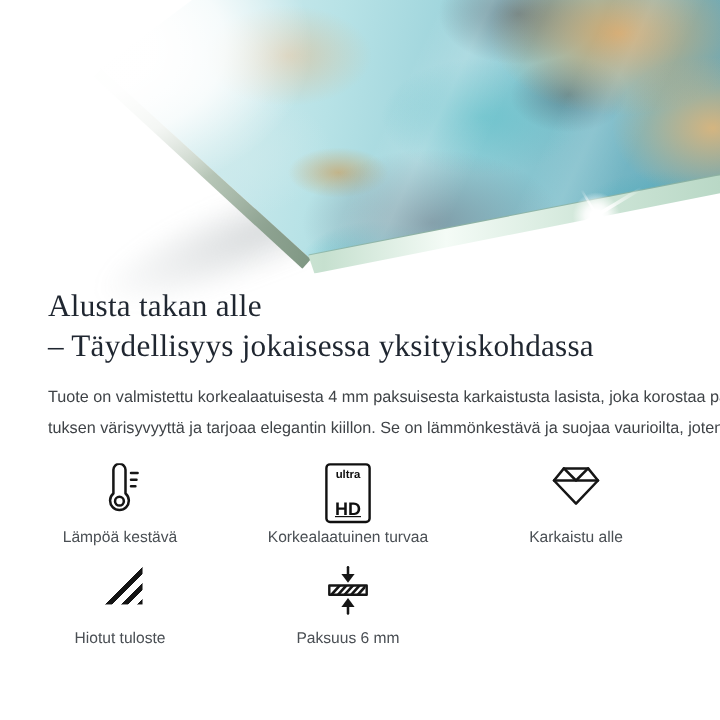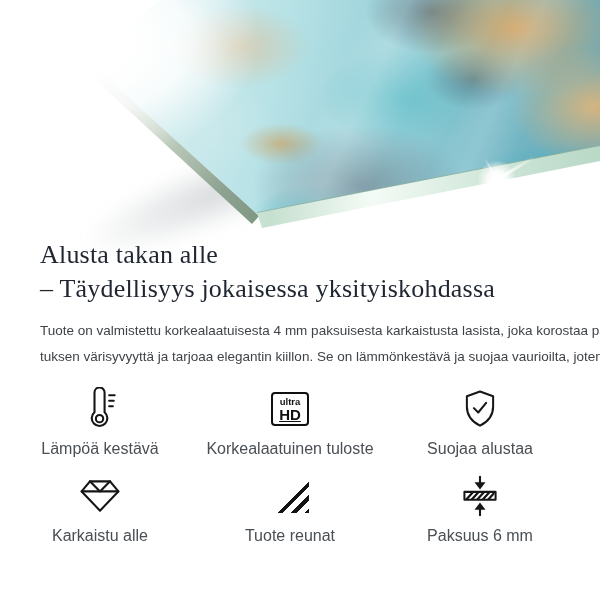--- a/index.html
+++ b/index.html
@@ -71,7 +71,7 @@
   
   .features { margin:16px 0 0 5px; display:grid; grid-template-columns:190px 190px 190px; row-gap:15px; }
   .feature { display:flex; flex-direction:column; align-items:center; }
-  .f-icon { height:46px; display:flex; align-items:center; justify-content:center; }
+  .f-icon { height:46px; display:flex; align-items:flex-start; justify-content:center; }
   .f-label { margin-top:8px; font-size:16px; color:#4a4f54; }
 
   .icon-svg { stroke:#161616; fill:none; stroke-width:2.3; stroke-linecap:round; stroke-linejoin:round; }

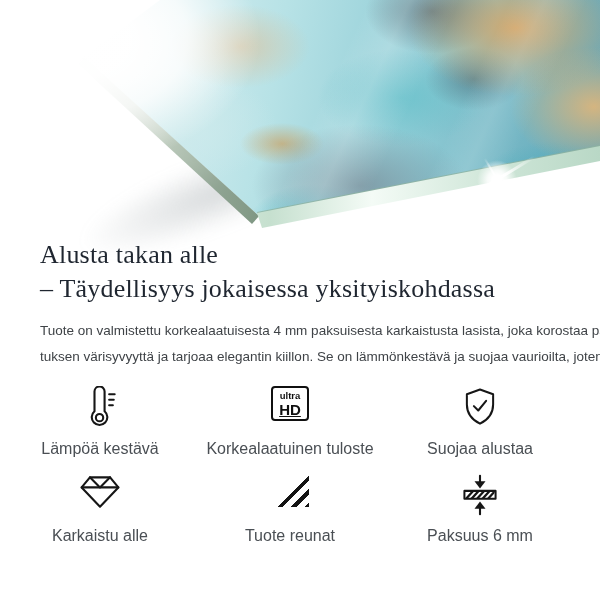--- a/index.html
+++ b/index.html
@@ -80,7 +80,7 @@
   .uhd-box { border:2.5px solid #101010; border-radius:4px; padding:3px 6px 2px;
     text-align:center; color:#101010; line-height:1; }
   .uhd-top { display:block; font-size:9.5px; font-weight:bold; }
-  .uhd-bottom { display:block; font-size:15px; font-weight:bold; margin-top:1px;text-decoration:underline; }
+  .uhd-bottom { display:block; font-size:15px; font-weight:bold; margin-top:16px;text-decoration:underline; }
 
   .stripes { width:38px; height:34px;
     clip-path:polygon(0% 100%, 100% 2%, 100% 100%);

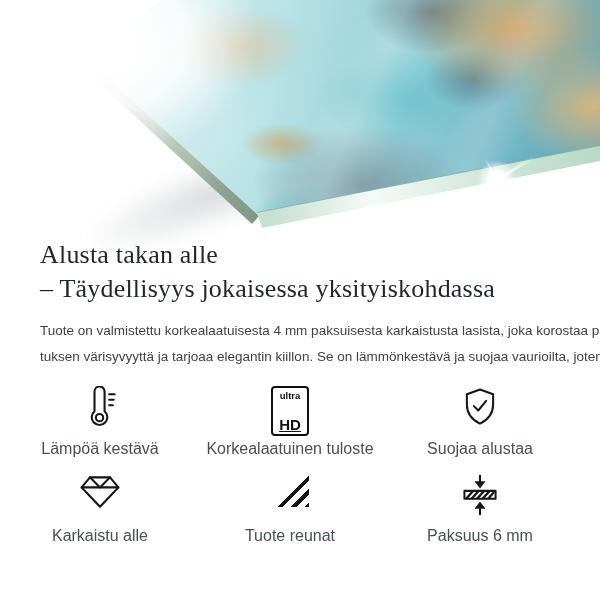--- a/index.html
+++ b/index.html
@@ -72,7 +72,7 @@
   .features { margin:16px 0 0 5px; display:grid; grid-template-columns:190px 190px 190px; row-gap:15px; }
   .feature { display:flex; flex-direction:column; align-items:center; }
   .f-icon { height:46px; display:flex; align-items:flex-start; justify-content:center; }
-  .f-label { margin-top:8px; font-size:16px; color:#4a4f54; }
+  .f-label { margin-top:8px; font-size:13px; color:#4a4f54; }
 
   .icon-svg { stroke:#161616; fill:none; stroke-width:2.3; stroke-linecap:round; stroke-linejoin:round; }
   .icon-fill { fill:#161616; stroke:none; }

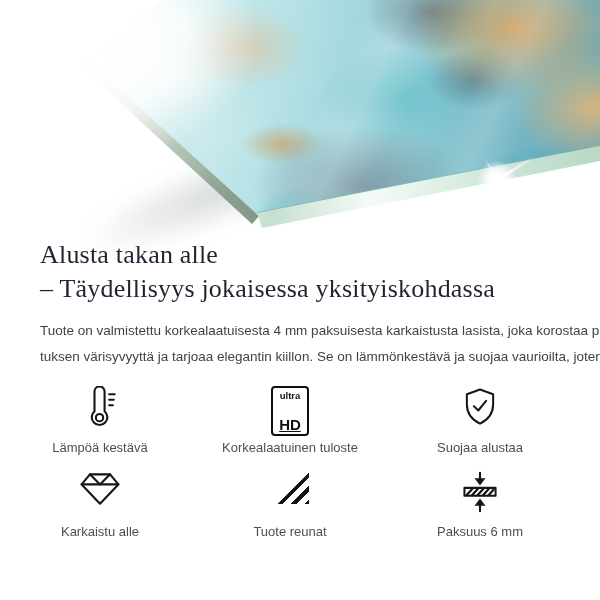--- a/index.html
+++ b/index.html
@@ -133,7 +133,7 @@
         <span class="uhd-bottom">HD</span>
       </div>
     </div>
-    <div class="f-label">Korkealaatuinen tuloste</div>
+    <div class="f-label">Korkealaatuinen turvaa</div>
   </div>
 
   <div class="feature">

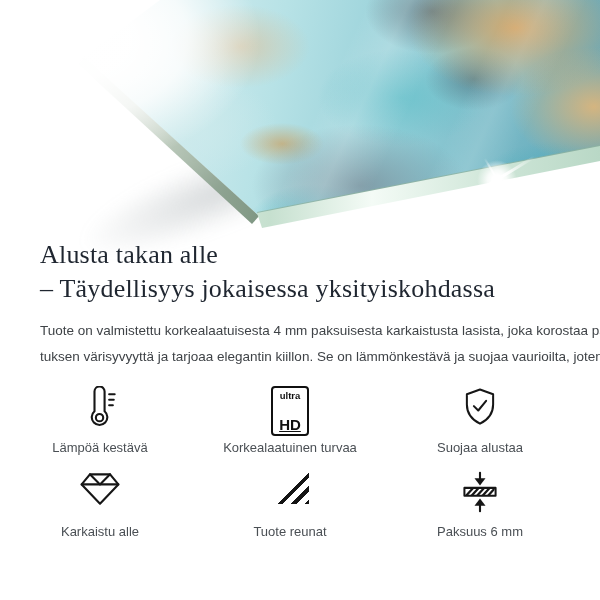--- a/index.html
+++ b/index.html
@@ -136,15 +136,6 @@
     <div class="f-label">Korkealaatuinen turvaa</div>
   </div>
 
-  <div class="feature">
-    <div class="f-icon">
-      <svg width="42" height="42" viewBox="0 0 48 48" class="icon-svg">
-        <path d="M24 4 L39 9.5 V21 C39 31 33 38.5 24 43 C15 38.5 9 31 9 21 V9.5 Z"></path>
-        <polyline points="17,23 22,28 31,17"></polyline>
-      </svg>
-    </div>
-    <div class="f-label">Suojaa alustaa</div>
-  </div>
 
   <div class="feature">
     <div class="f-icon">

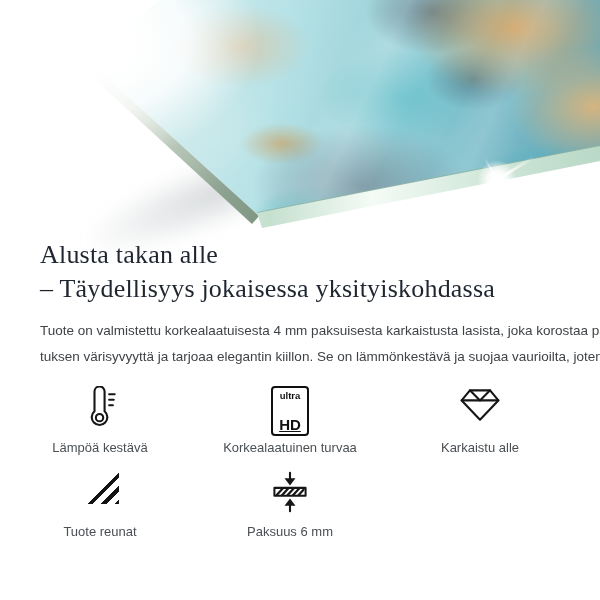--- a/index.html
+++ b/index.html
@@ -152,7 +152,7 @@
     <div class="f-icon">
       <div class="stripes"></div>
     </div>
-    <div class="f-label">Tuote reunat</div>
+    <div class="f-label">Hiotut tuloste</div>
   </div>
 
   <div class="feature">

